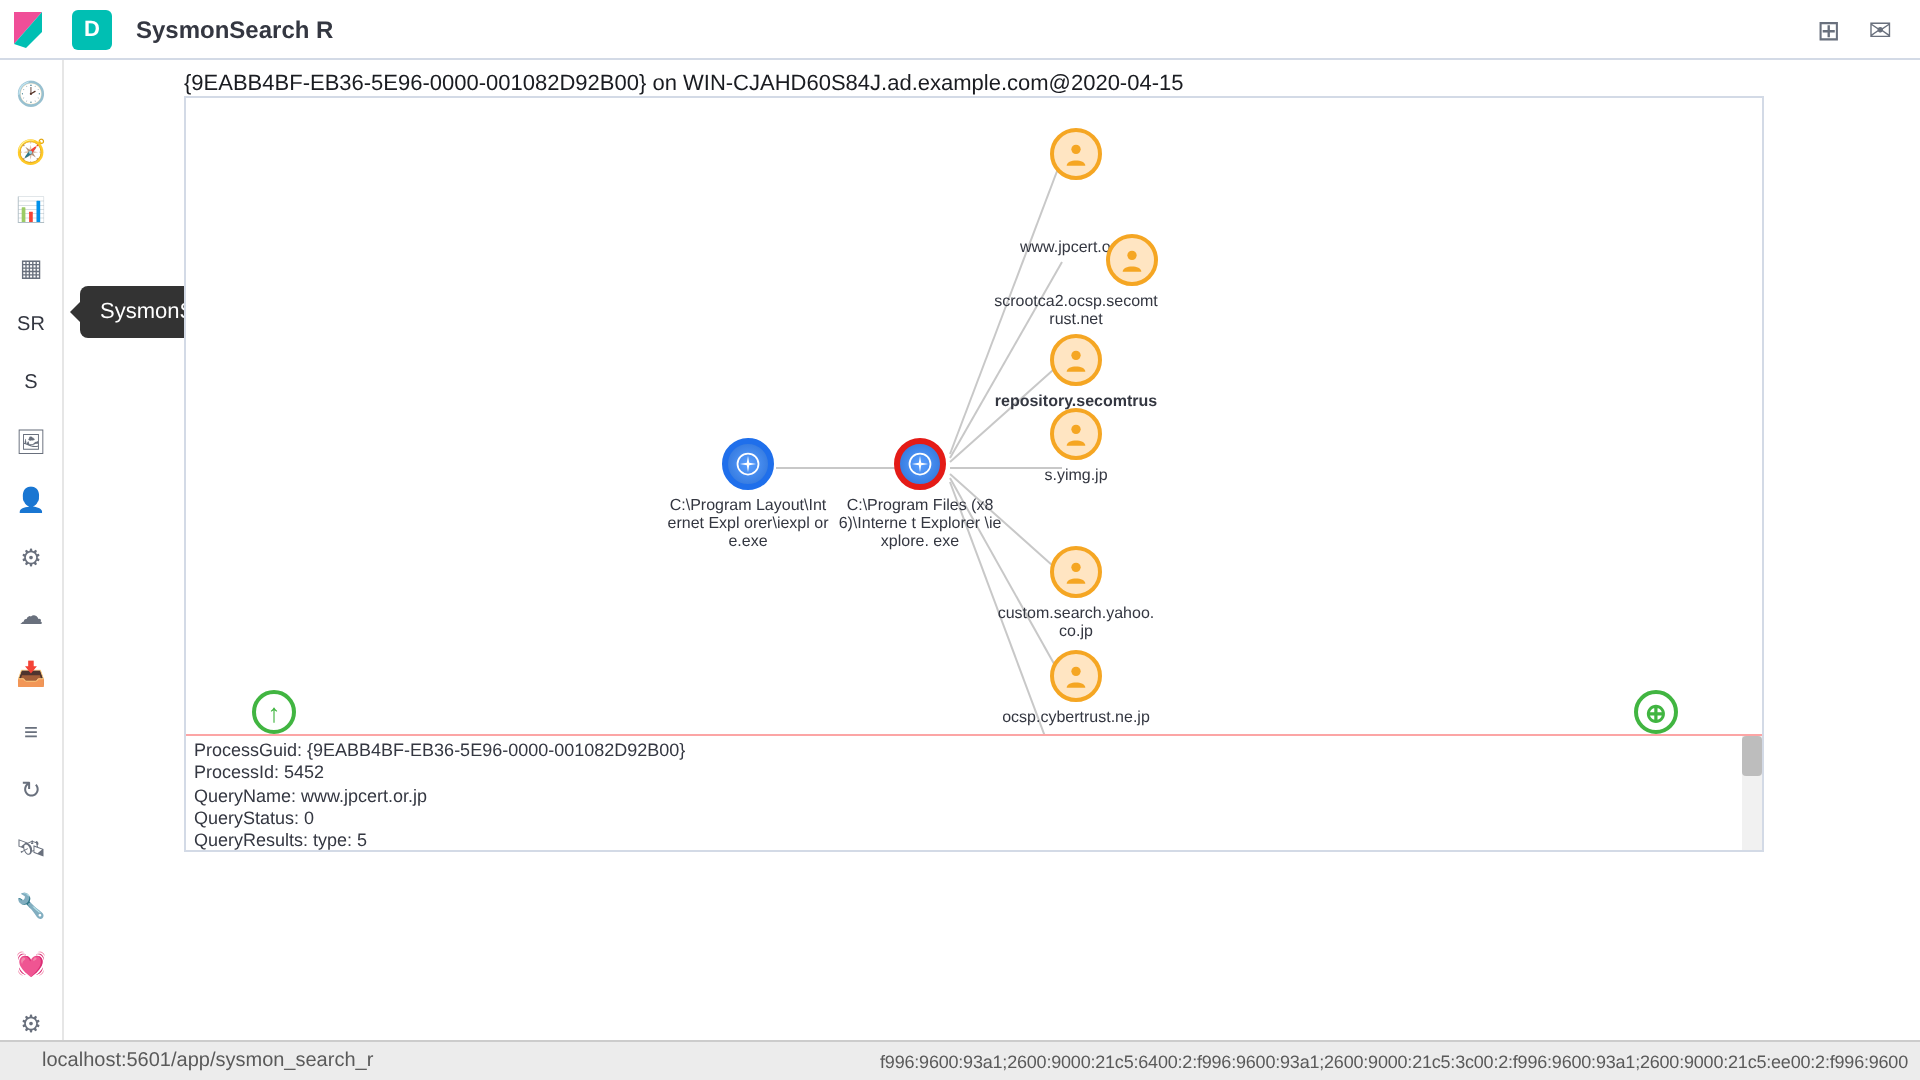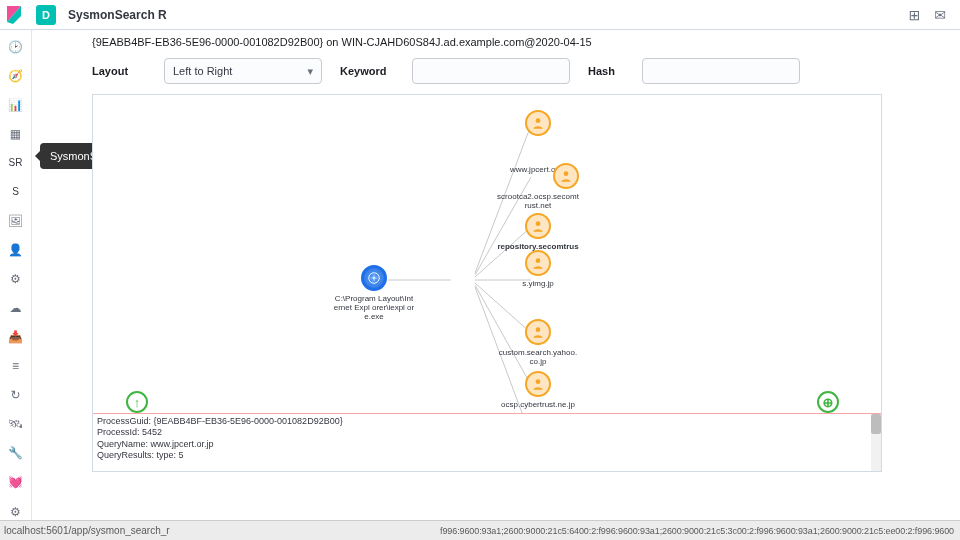--- a/index.html
+++ b/index.html
@@ -84,17 +84,6 @@
 <div class="main">
   <div class="page-title">{9EABB4BF-EB36-5E96-0000-001082D92B00} on WIN-CJAHD60S84J.ad.example.com@2020-04-15</div>
 
-  <div class="filter-row">
-    <label>Layout</label>
-    <div class="select">
-      <span>Left to Right</span>
-      <span style="color:#69707d">▾</span>
-    </div>
-    <label>Keyword</label>
-    <input class="input" value="" style="">
-    <label style="width:36px">Hash</label>
-    <input class="input" value="" style="">
-  </div>
 
   <div class="graph-panel">
     <div class="graph-area">

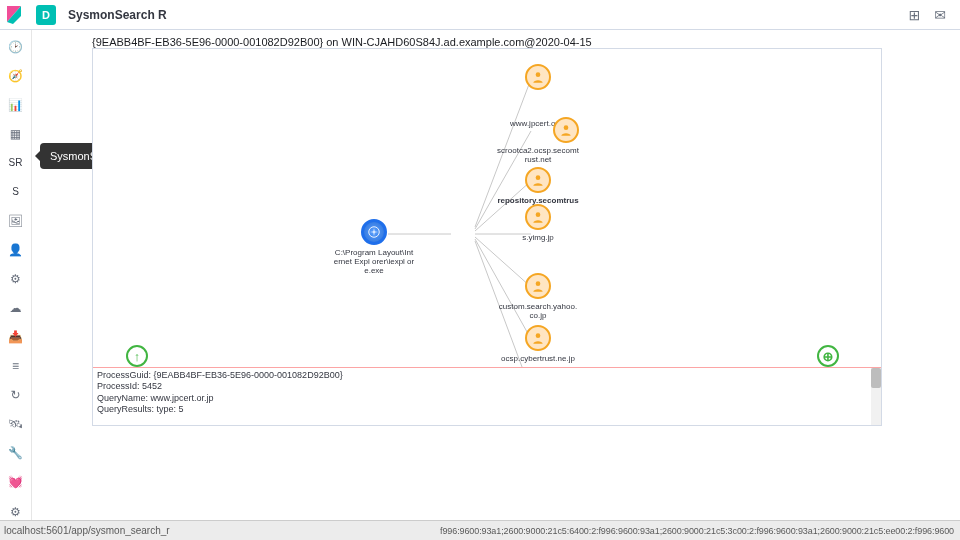--- a/index.html
+++ b/index.html
@@ -111,6 +111,20 @@
 ore.exe</div>
       </div>
 
+      <div class="node-col" style="left:326px;top:170px">
+        <div class="node proc sel">
+          <svg width="14" height="14" viewBox="0 0 24 24" fill="#fff">
+              <circle cx="12" cy="12" r="9" stroke="#fff" stroke-width="1.5" fill="none"></circle>
+              <path d="M12 5 L13 11 L19 12 L13 13 L12 19 L11 13 L5 12 L11 11 Z" fill="#fff"></path>
+            </svg>
+        </div>
+        <div class="node-label">C:\Program
+Files (x8
+6)\Interne
+t Explorer
+\iexplore.
+exe</div>
+      </div>
 
       <div id="hosts">
           <div class="node-col" style="left: 404px; top: 15px; gap: 26px;">

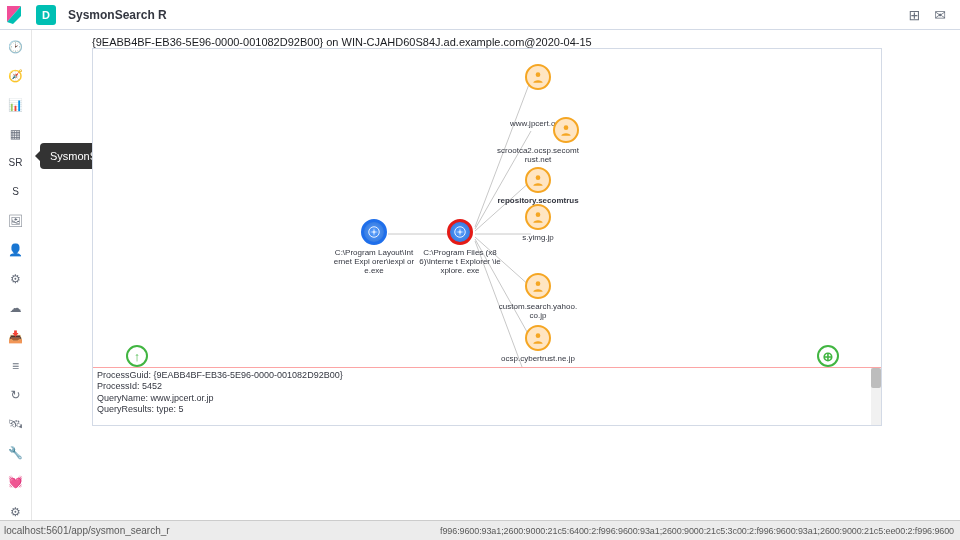--- a/index.html
+++ b/index.html
@@ -194,6 +194,7 @@
         <div>ProcessGuid: {9EABB4BF-EB36-5E96-0000-001082D92B00}</div>
         <div>ProcessId: 5452</div>
         <div>QueryName: www.jpcert.or.jp</div>
+        <div>QueryStatus: 0</div>
         <div>QueryResults: type:  5</div>
       </div>
       <div class="scroll">

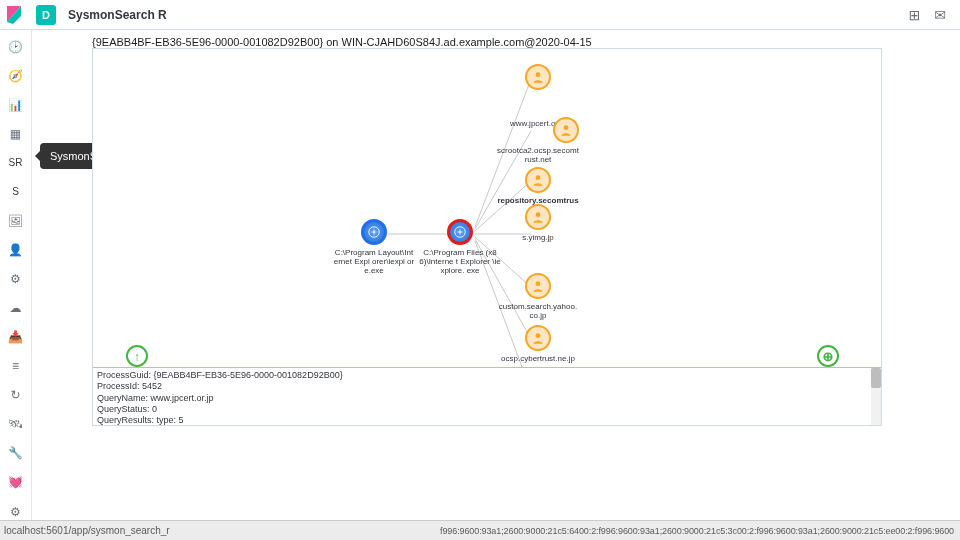--- a/index.html
+++ b/index.html
@@ -36,7 +36,7 @@
 .detail-pane .scroll { position: absolute; right: 0; top: 0; bottom: 0; width: 10px; background: #f1f1f1; }
 .detail-pane .thumb { position: absolute; right: 0; top: 0; width: 10px; height: 20px; background: #bdbdbd; border-radius: 2px; }
 .status-footer { position: absolute; left: 0; right: 0; bottom: 0; height: 20px; background: #ececec; border-top: 1px solid #ccc; font-size: 10px; color: #5a5a5a; display: flex; align-items: center; }
-.status-left { padding-left: 4px; }
+.status-left { padding-left: 21px; }
 .status-right { margin-left: auto; padding-right: 6px; white-space: nowrap; overflow: hidden; font-size: 9px; letter-spacing: -0.1px; }
 svg.edges line { stroke: #c8c8c8; stroke-width: 1; }
 .person-svg { width: 14px; height: 14px; }

